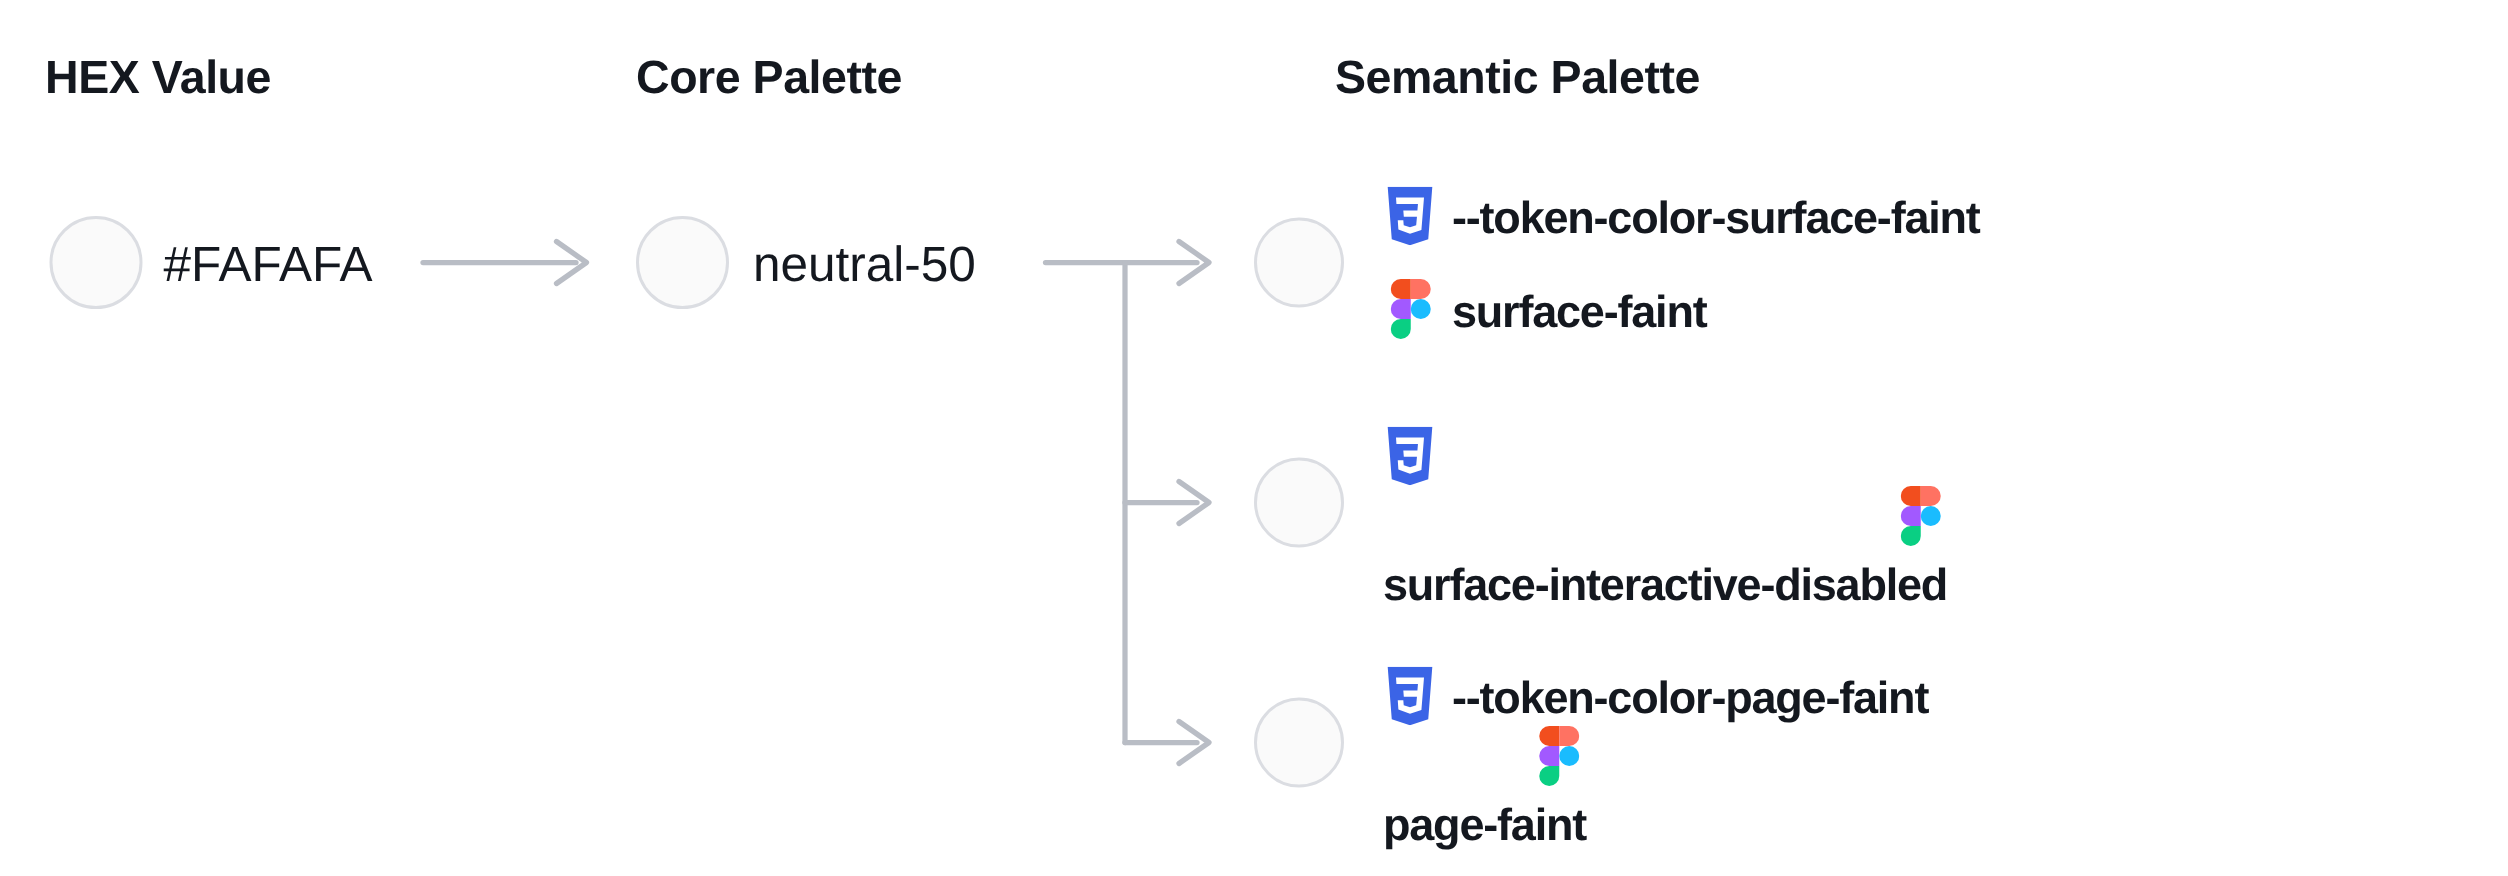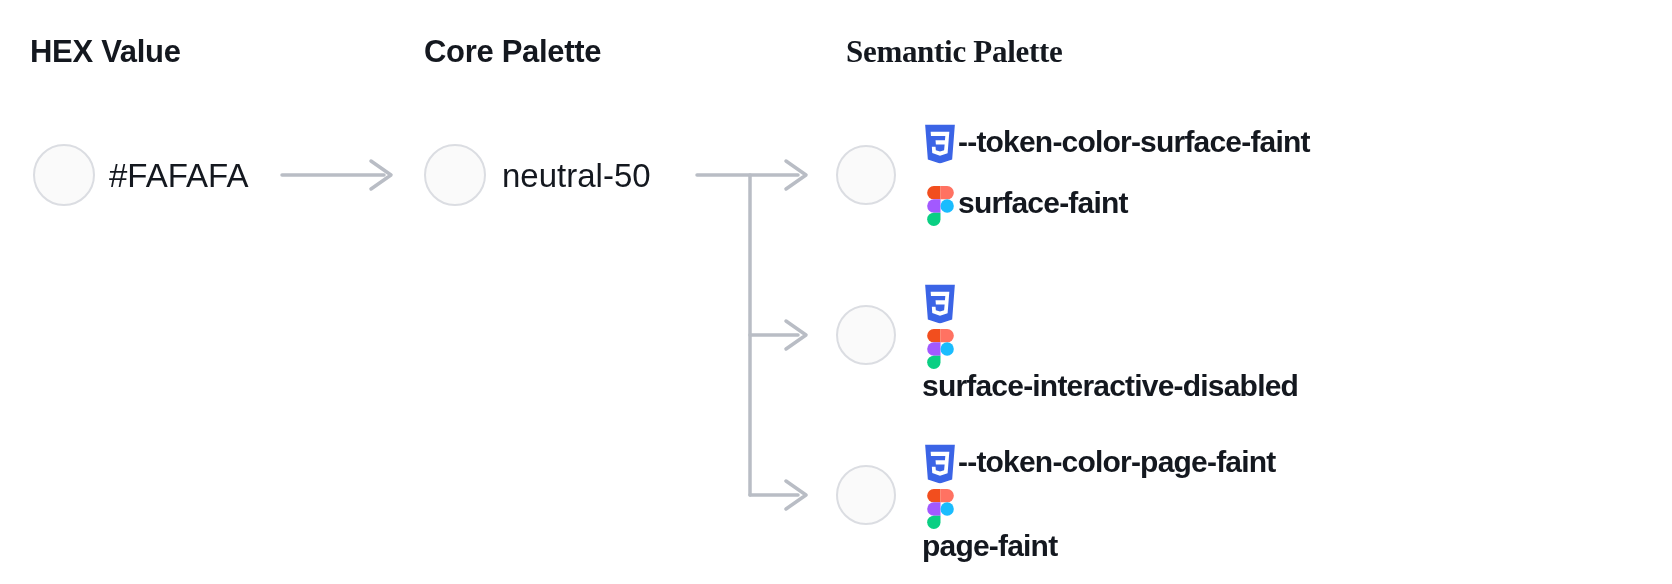--- a/index.html
+++ b/index.html
@@ -29,7 +29,7 @@
   }
   .hdr-hex { left: 30px; }
   .hdr-core { left: 424px; }
-  .hdr-semantic { left: 846px; font-family: Liberation Serif, serif; }
+  .hdr-semantic { left: 890px; }
 
   .swatch {
     position: absolute;

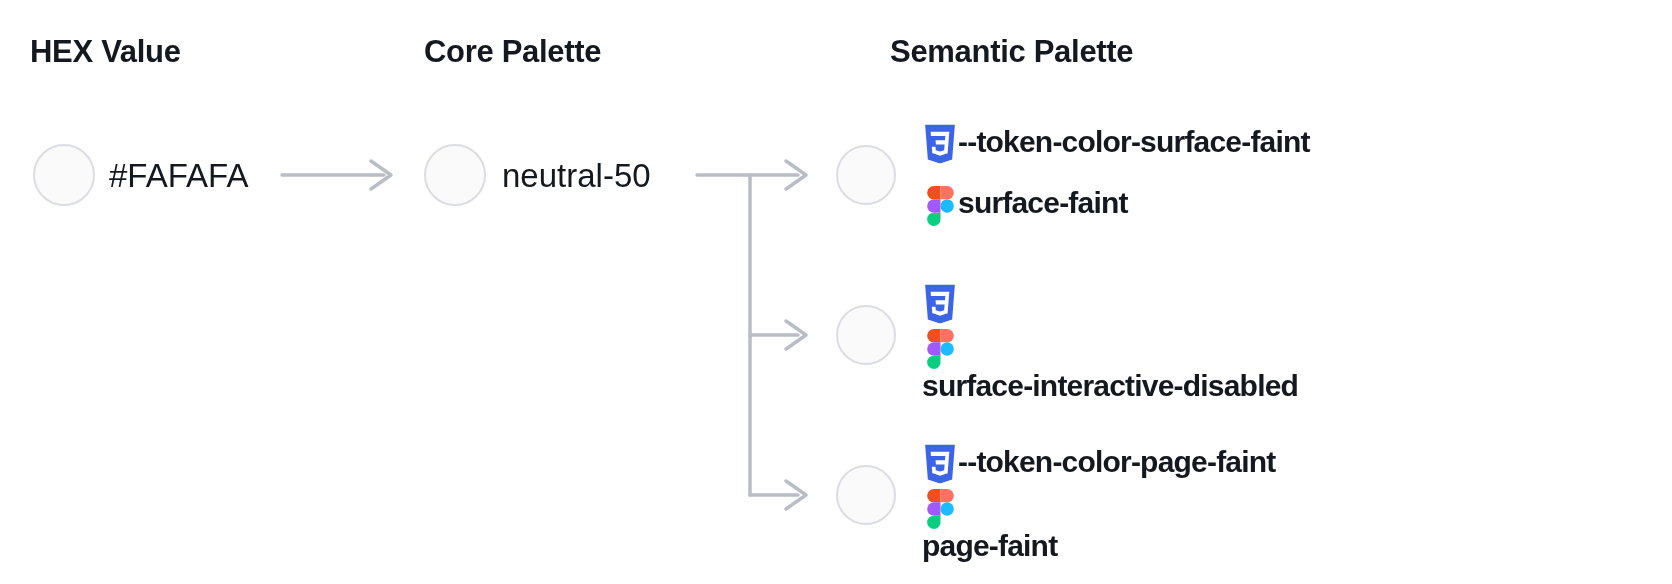--- a/index.html
+++ b/index.html
@@ -62,7 +62,8 @@
     left: 922px;
     transform: translateY(-50%);
     display: flex;
-    align-items: flex-start;
+    align-items: flex-end;
+    gap: 10px;
     white-space: nowrap;
   }
   .tl-1a { top: 144px; } .tl-1b { top: 206px; }

